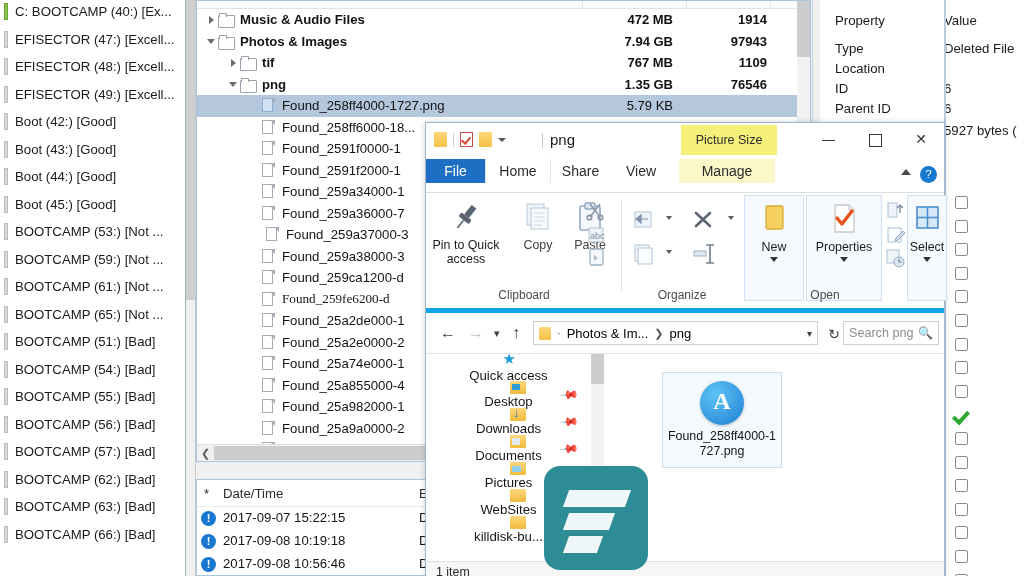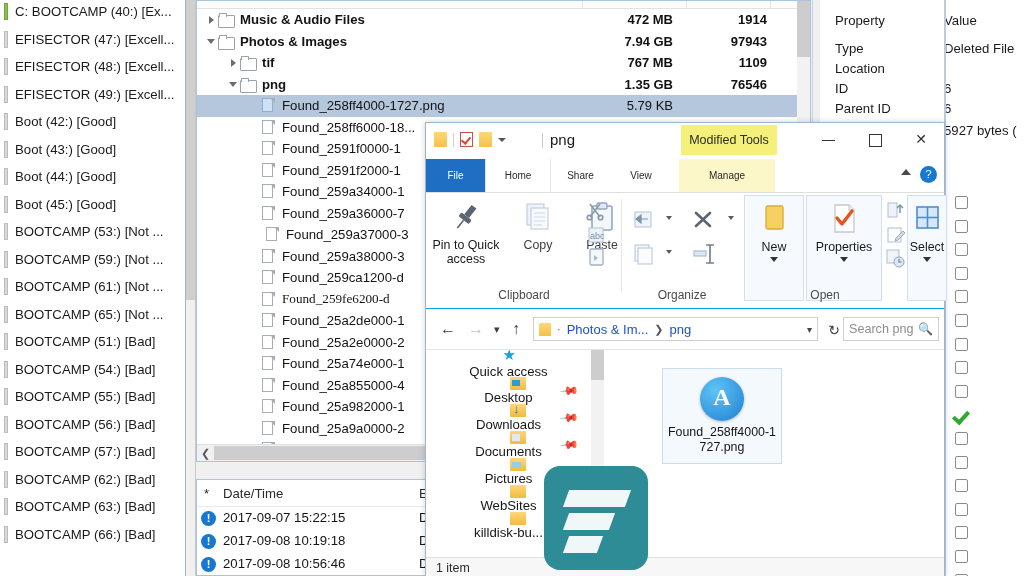--- a/index.html
+++ b/index.html
@@ -602,7 +602,7 @@
         <span class="qat-caret"></span>
       </div>
       <div id="ex-path-title"><span class="bar"></span><span>png</span></div>
-      <div id="ex-pictools">Modified Tools</div>
+      <div id="ex-pictools">Picture Size</div>
       <div id="ex-wbtns">
         <div class="wb-min"></div>
         <div class="wb-max"></div>

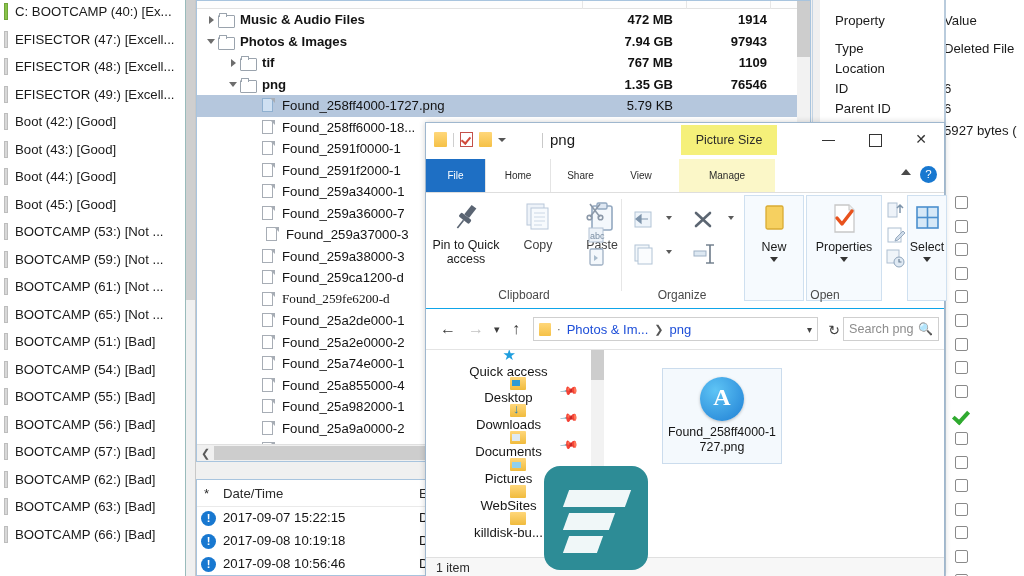--- a/index.html
+++ b/index.html
@@ -125,8 +125,8 @@
   .wb-max::after{left:17px;top:11px;}
 
   #ex-tabs{position:relative;height:33px;background:#ffffff;border-bottom:1px solid #dedede;}
-  .ex-tab{position:absolute;top:0;height:33px;display:flex;align-items:center;justify-content:center;
-          font-size:10px;color:#2b2b2b;}
+  .ex-tab{position:absolute;top:0;height:24px;display:flex;align-items:center;justify-content:center;
+          font-size:14px;color:#2b2b2b;}
   .ex-tab.file{left:0;width:59px;background:#1e6fc4;color:#ffffff;}
   .ex-tab.home{left:59px;width:64px;background:#ffffff;border-left:1px solid #e4e4e4;
                border-right:1px solid #e4e4e4;}

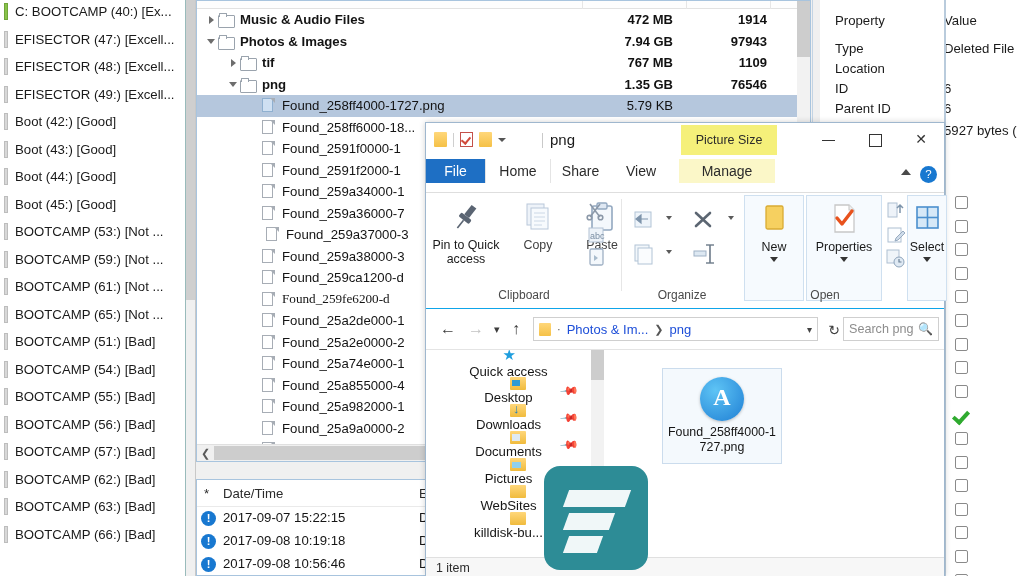--- a/index.html
+++ b/index.html
@@ -138,7 +138,7 @@
   #ex-collapse{position:absolute;right:33px;top:10px;width:0;height:0;
       border-left:5px solid transparent;border-right:5px solid transparent;border-bottom:6px solid #4a4a4a;}
 
-  #ex-ribbon{position:relative;height:115px;background:#ffffff;border-bottom:1px solid #0ea5e9;}
+  #ex-ribbon{position:relative;height:115px;background:#ffffff;border-bottom:5px solid #0ea5e9;}
   .rgroup{position:absolute;top:0;height:114px;}
   .rgroup .glabel{position:absolute;bottom:5px;width:100%;text-align:center;font-size:12px;color:#4a4a4a;}
   .rgroup .gsep{position:absolute;right:0;top:6px;width:1px;height:92px;background:#e6e6e6;}

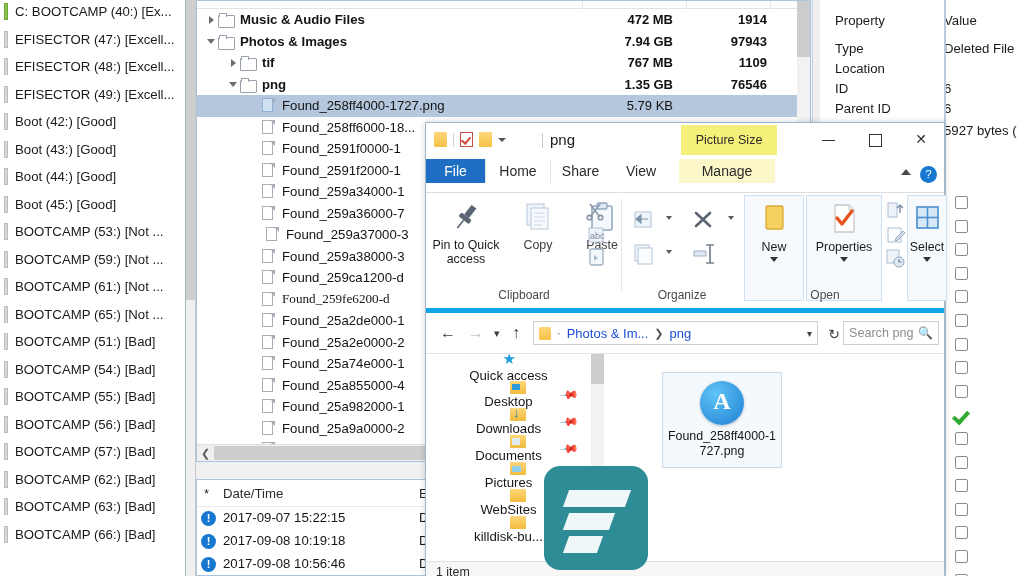--- a/index.html
+++ b/index.html
@@ -650,7 +650,7 @@
           </div>
           <div class="lbl dim">Copy</div>
         </div>
-        <div class="bigbtn" style="left:140px">
+        <div class="bigbtn" style="left:128px">
           <div class="ic">
             <svg width="36" height="36" viewBox="0 0 36 36">
               <rect x="8" y="7" width="20" height="24" rx="2" fill="#f4f8fc" stroke="#93a8c0" stroke-width="1.6"></rect>

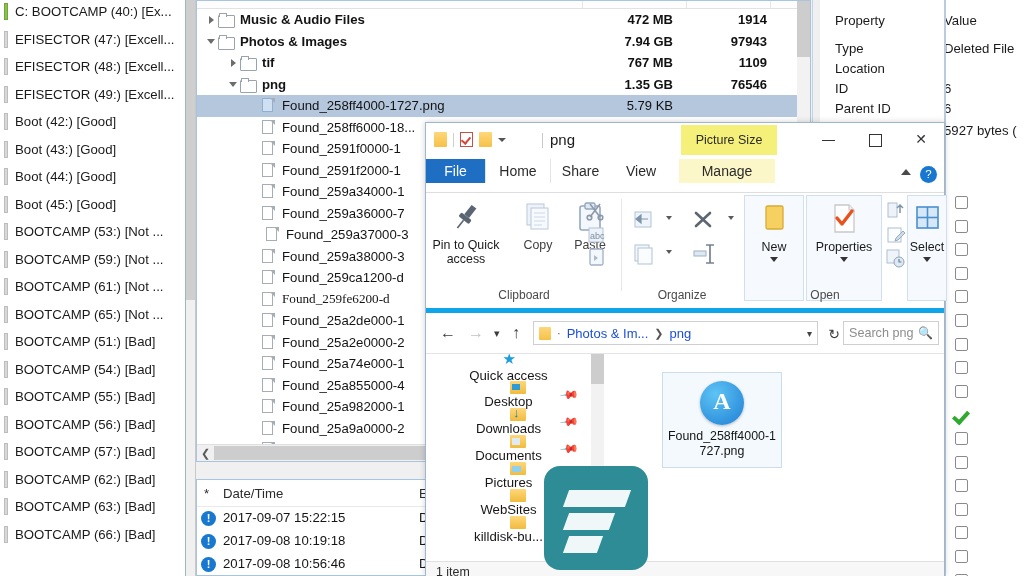--- a/index.html
+++ b/index.html
@@ -159,7 +159,7 @@
       background:#ffffff;box-sizing:border-box;display:flex;align-items:center;padding:0 5px;}
   #ex-crumb .cfolder{width:12px;height:13px;background:linear-gradient(#ffd77a,#f5c147);
       border-radius:1px;margin-right:6px;}
-  #ex-crumb .ctxt{font-size:13px;color:#1d4ed8;}
+  #ex-crumb .ctxt{font-size:13px;color:#000000;}
   #ex-crumb .csep{margin:0 6px;color:#555;font-size:11px;}
   #ex-crumb .cdrop{margin-left:auto;color:#444;font-size:10px;}
   #ex-refresh{position:absolute;right:104px;top:13px;font-size:14px;color:#3c3c3c;}

